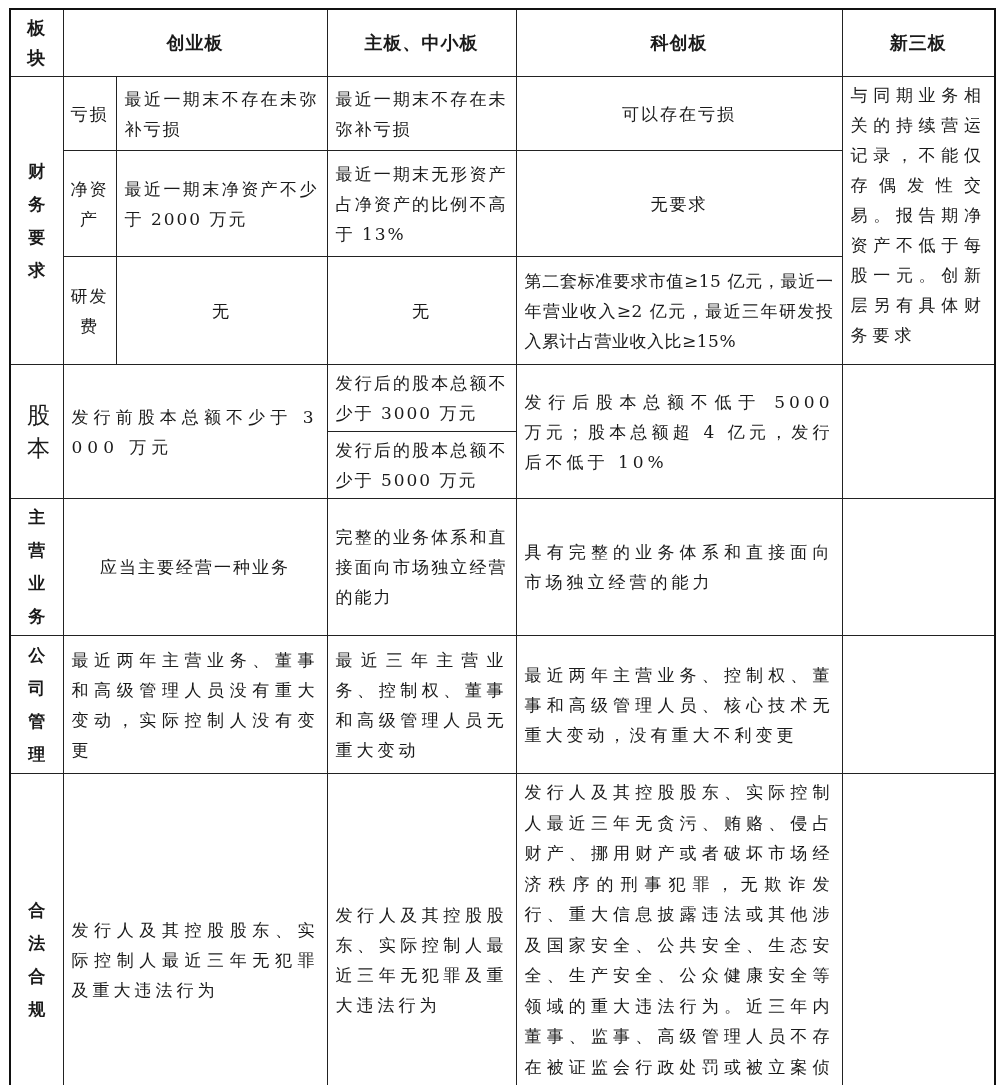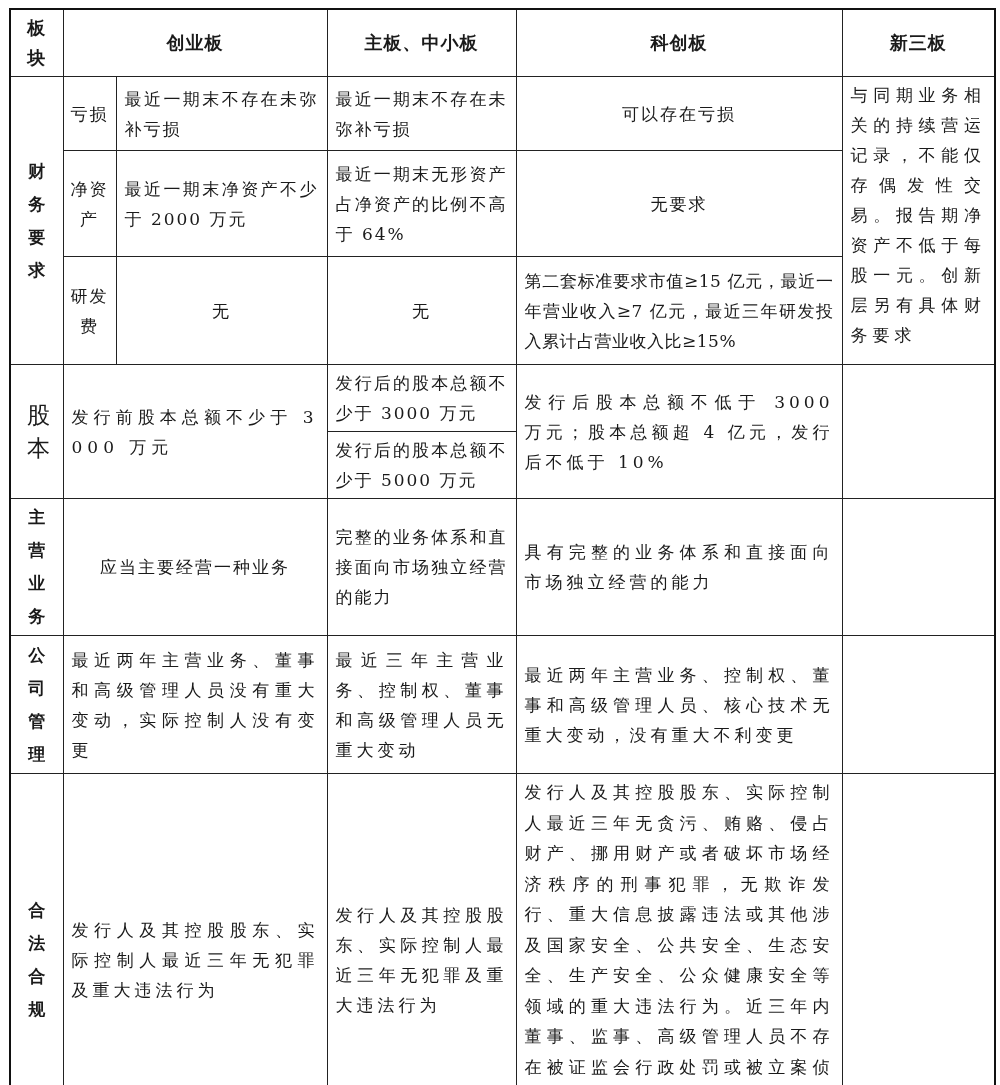--- a/index.html
+++ b/index.html
@@ -52,7 +52,7 @@
     <tr style="height:106px">
       <td class="sub">净资产</td>
       <td class="justify">最近一期末净资产不少于 2000 万元</td>
-      <td class="justify">最近一期末无形资产占净资产的比例不高于 64%</td>
+      <td class="justify">最近一期末无形资产占净资产的比例不高于 13%</td>
       <td>无要求</td>
     </tr>
 

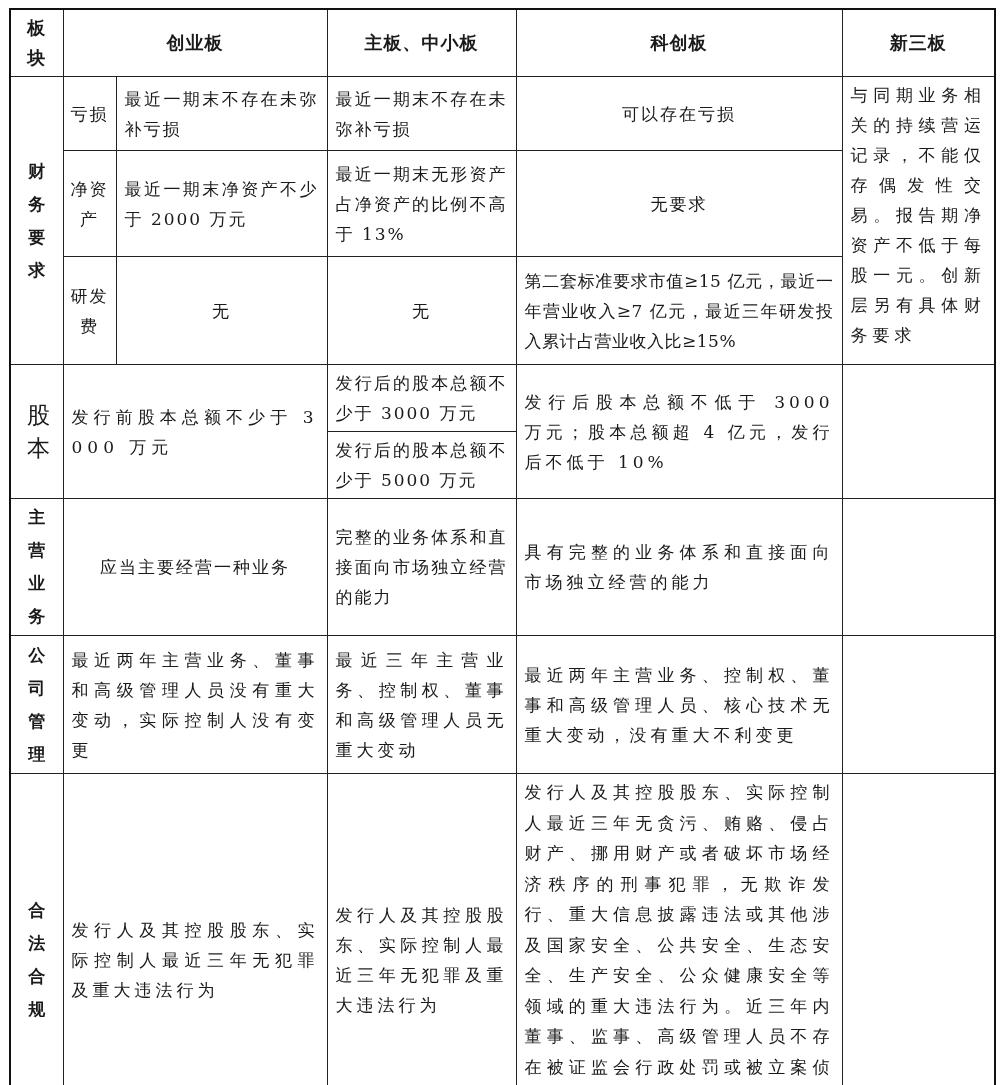--- a/index.html
+++ b/index.html
@@ -60,7 +60,7 @@
       <td class="sub">研发费</td>
       <td>无</td>
       <td>无</td>
-      <td class="justify" style="letter-spacing:0.5px">第二套标准要求市值≥15 亿元，最近一年营业收入≥7 亿元，最近三年研发投入累计占营业收入比≥15%</td>
+      <td class="justify" style="letter-spacing:0.5px">第二套标准要求市值≥15 亿元，最近一年营业收入≥2 亿元，最近三年研发投入累计占营业收入比≥15%</td>
     </tr>
 
     <tr style="height:66px">

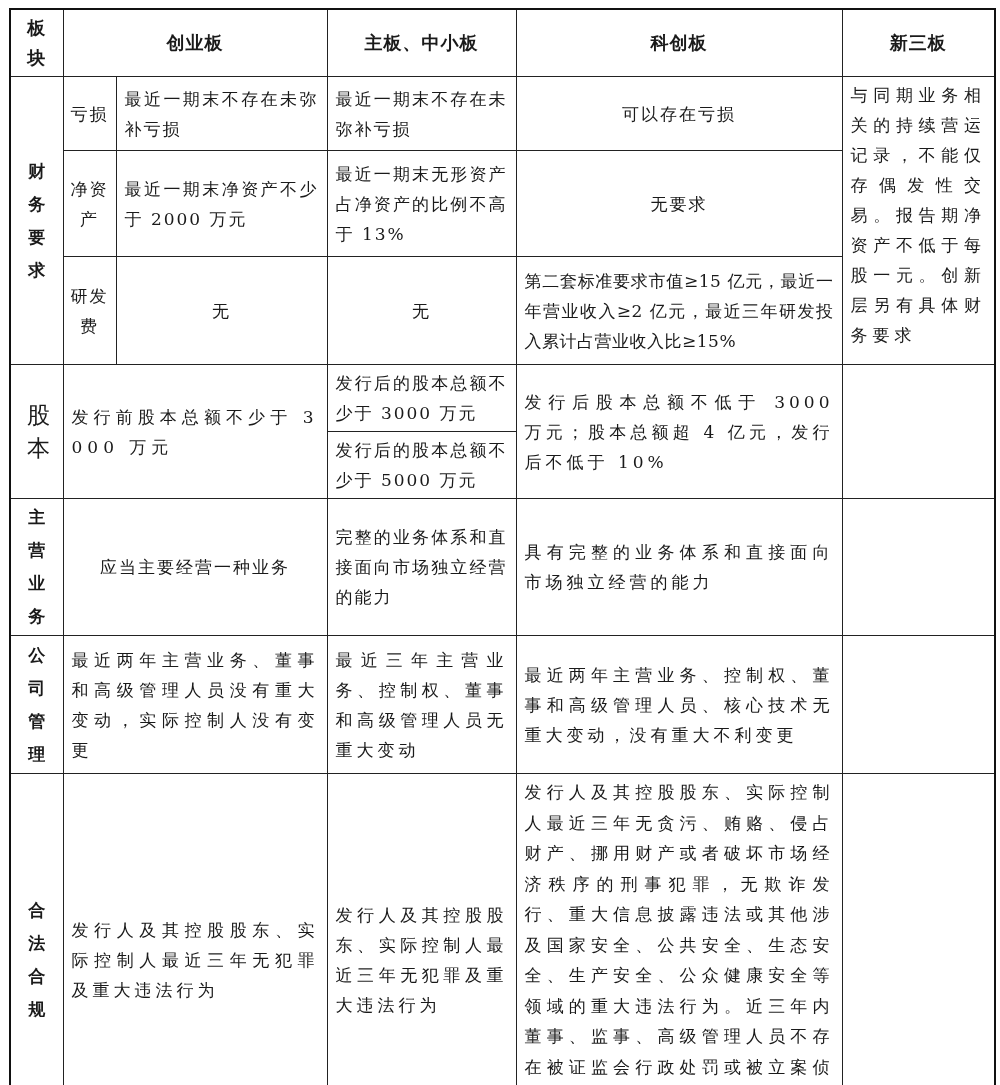--- a/index.html
+++ b/index.html
@@ -67,7 +67,7 @@
       <td rowspan="2" class="cat light">股本</td>
       <td rowspan="2" colspan="2" class="justify" style="letter-spacing:5px">发行前股本总额不少于 3000 万元</td>
       <td class="justify">发行后的股本总额不少于 3000 万元</td>
-      <td rowspan="2" class="justify" style="letter-spacing:4px">发行后股本总额不低于 3000 万元；股本总额超 4 亿元，发行后不低于 10%</td>
+      <td rowspan="2" class="justify" style="letter-spacing:4px">发行后股本总额不低于 5000 万元；股本总额超 4 亿元，发行后不低于 10%</td>
       <td rowspan="2"></td>
     </tr>
     <tr style="height:65px">

